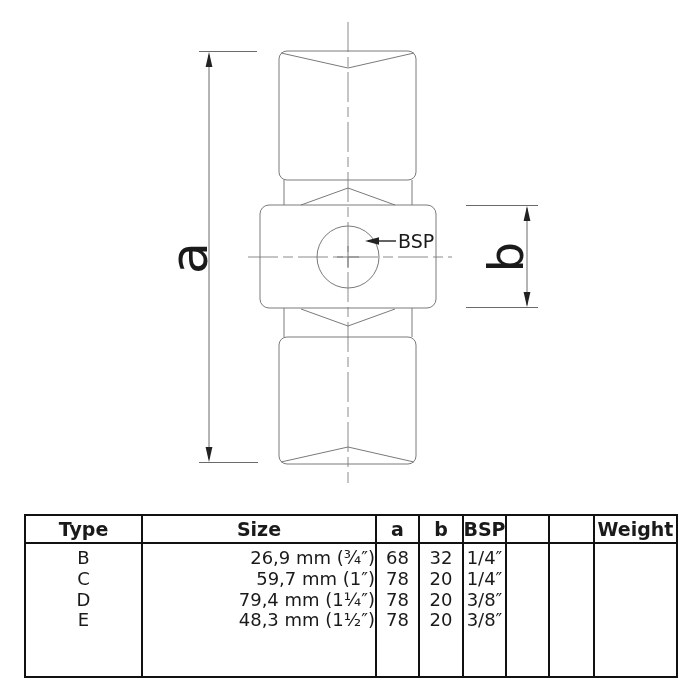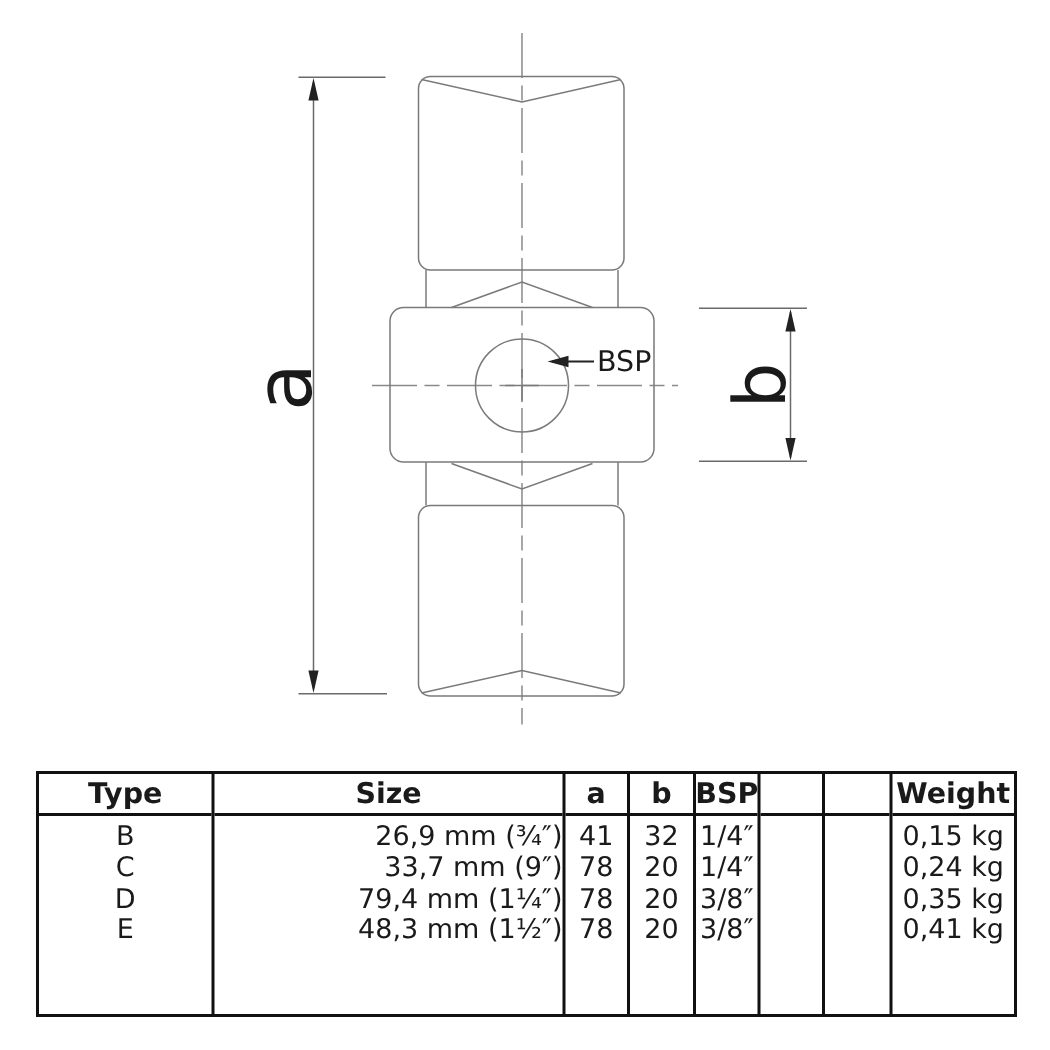--- a/index.html
+++ b/index.html
@@ -114,7 +114,7 @@
     <div class="col col-a">
       <div class="hdr">a</div>
       <div class="cells">
-        <div class="cell">41</div>
+        <div class="cell">68</div>
         <div class="cell">78</div>
         <div class="cell">78</div>
         <div class="cell">78</div>

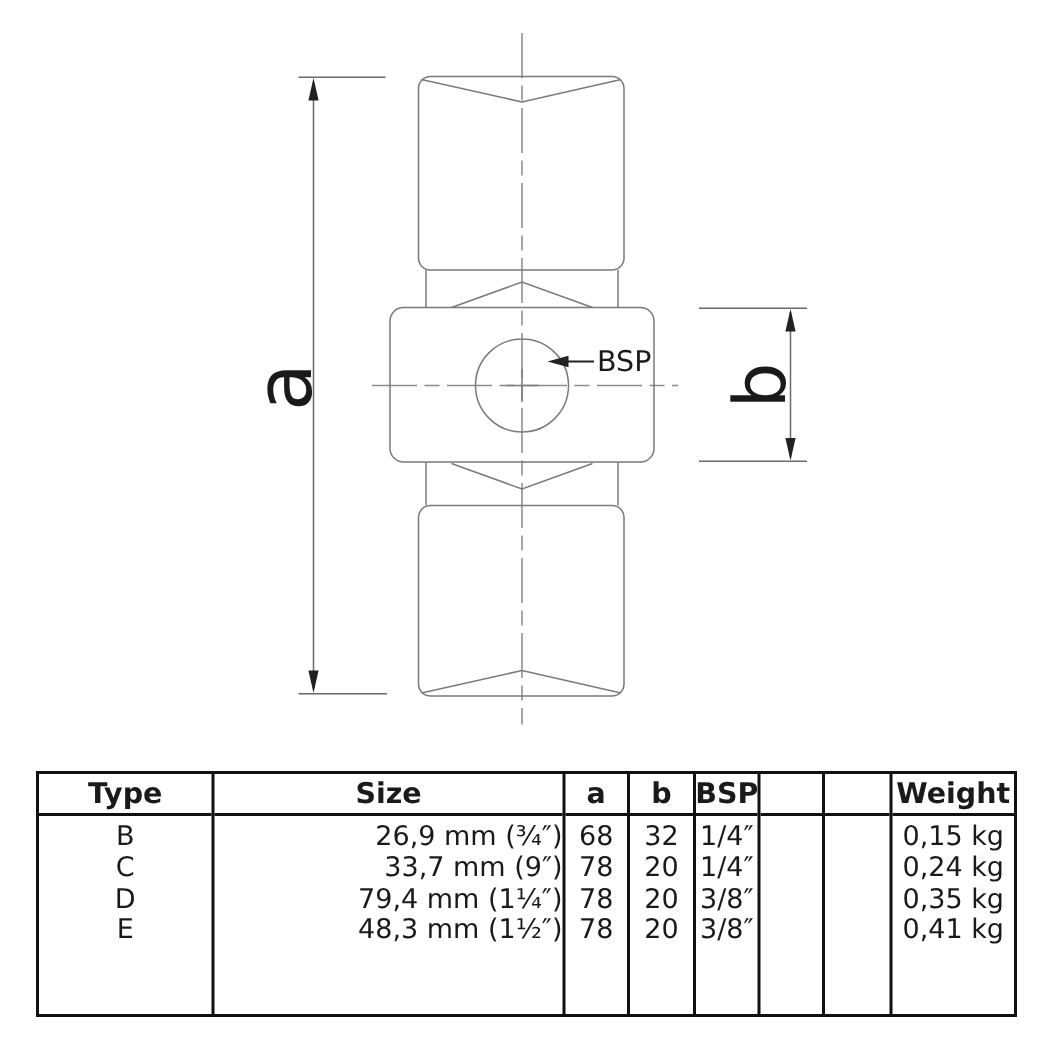--- a/index.html
+++ b/index.html
@@ -153,12 +153,6 @@
 
     <div class="col col-weight last">
       <div class="hdr">Weight</div>
-      <div class="cells">
-        <div class="cell">0,15 kg</div>
-        <div class="cell">0,24 kg</div>
-        <div class="cell">0,35 kg</div>
-        <div class="cell">0,41 kg</div>
-      </div>
     </div>
 
   </div>

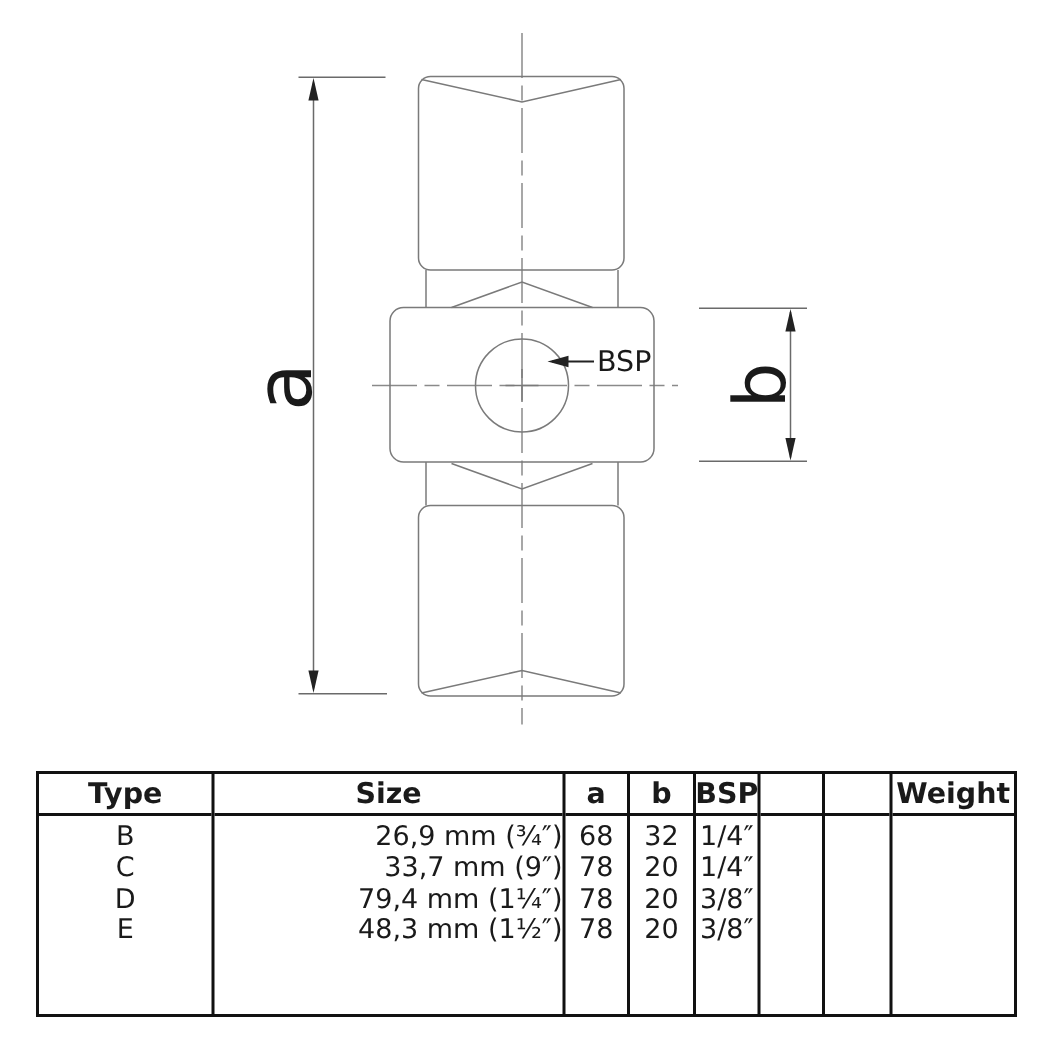--- a/index.html
+++ b/index.html
@@ -105,7 +105,7 @@
       <div class="hdr">Size</div>
       <div class="cells">
         <div class="cell">26,9 mm (¾″)</div>
-        <div class="cell">33,7 mm (9″)</div>
+        <div class="cell">59,7 mm (1″)</div>
         <div class="cell">79,4 mm (1¼″)</div>
         <div class="cell">48,3 mm (1½″)</div>
       </div>

